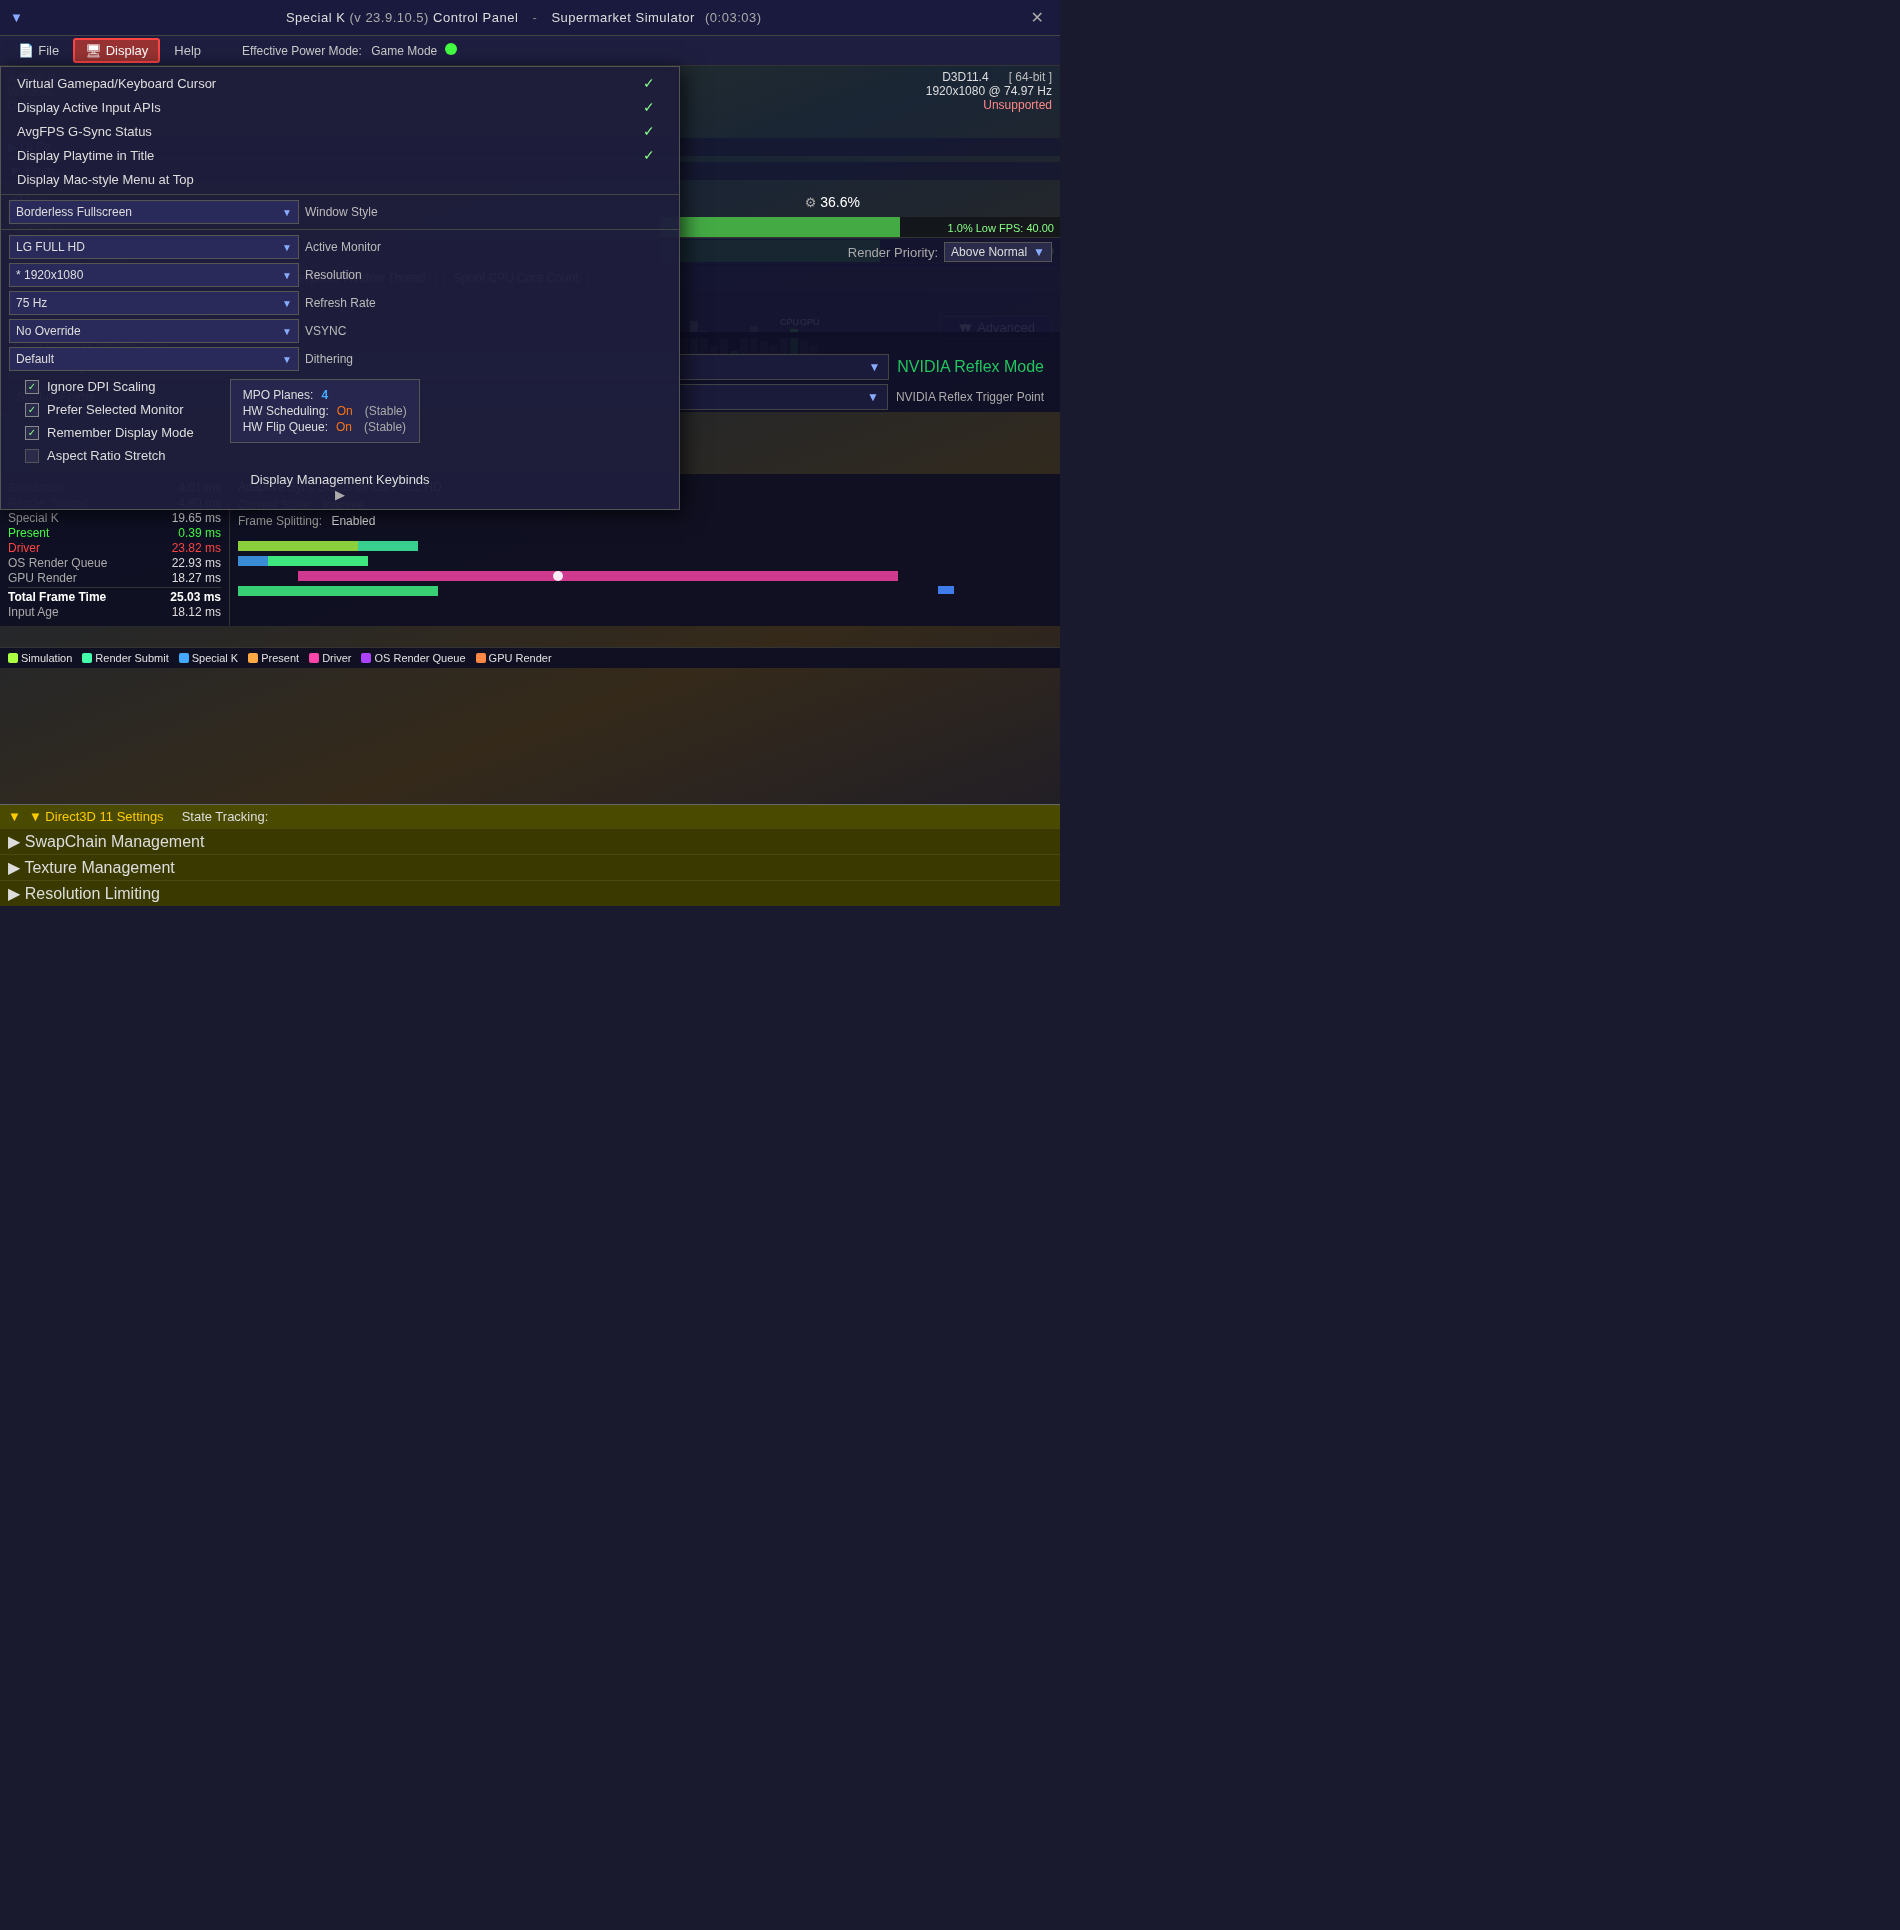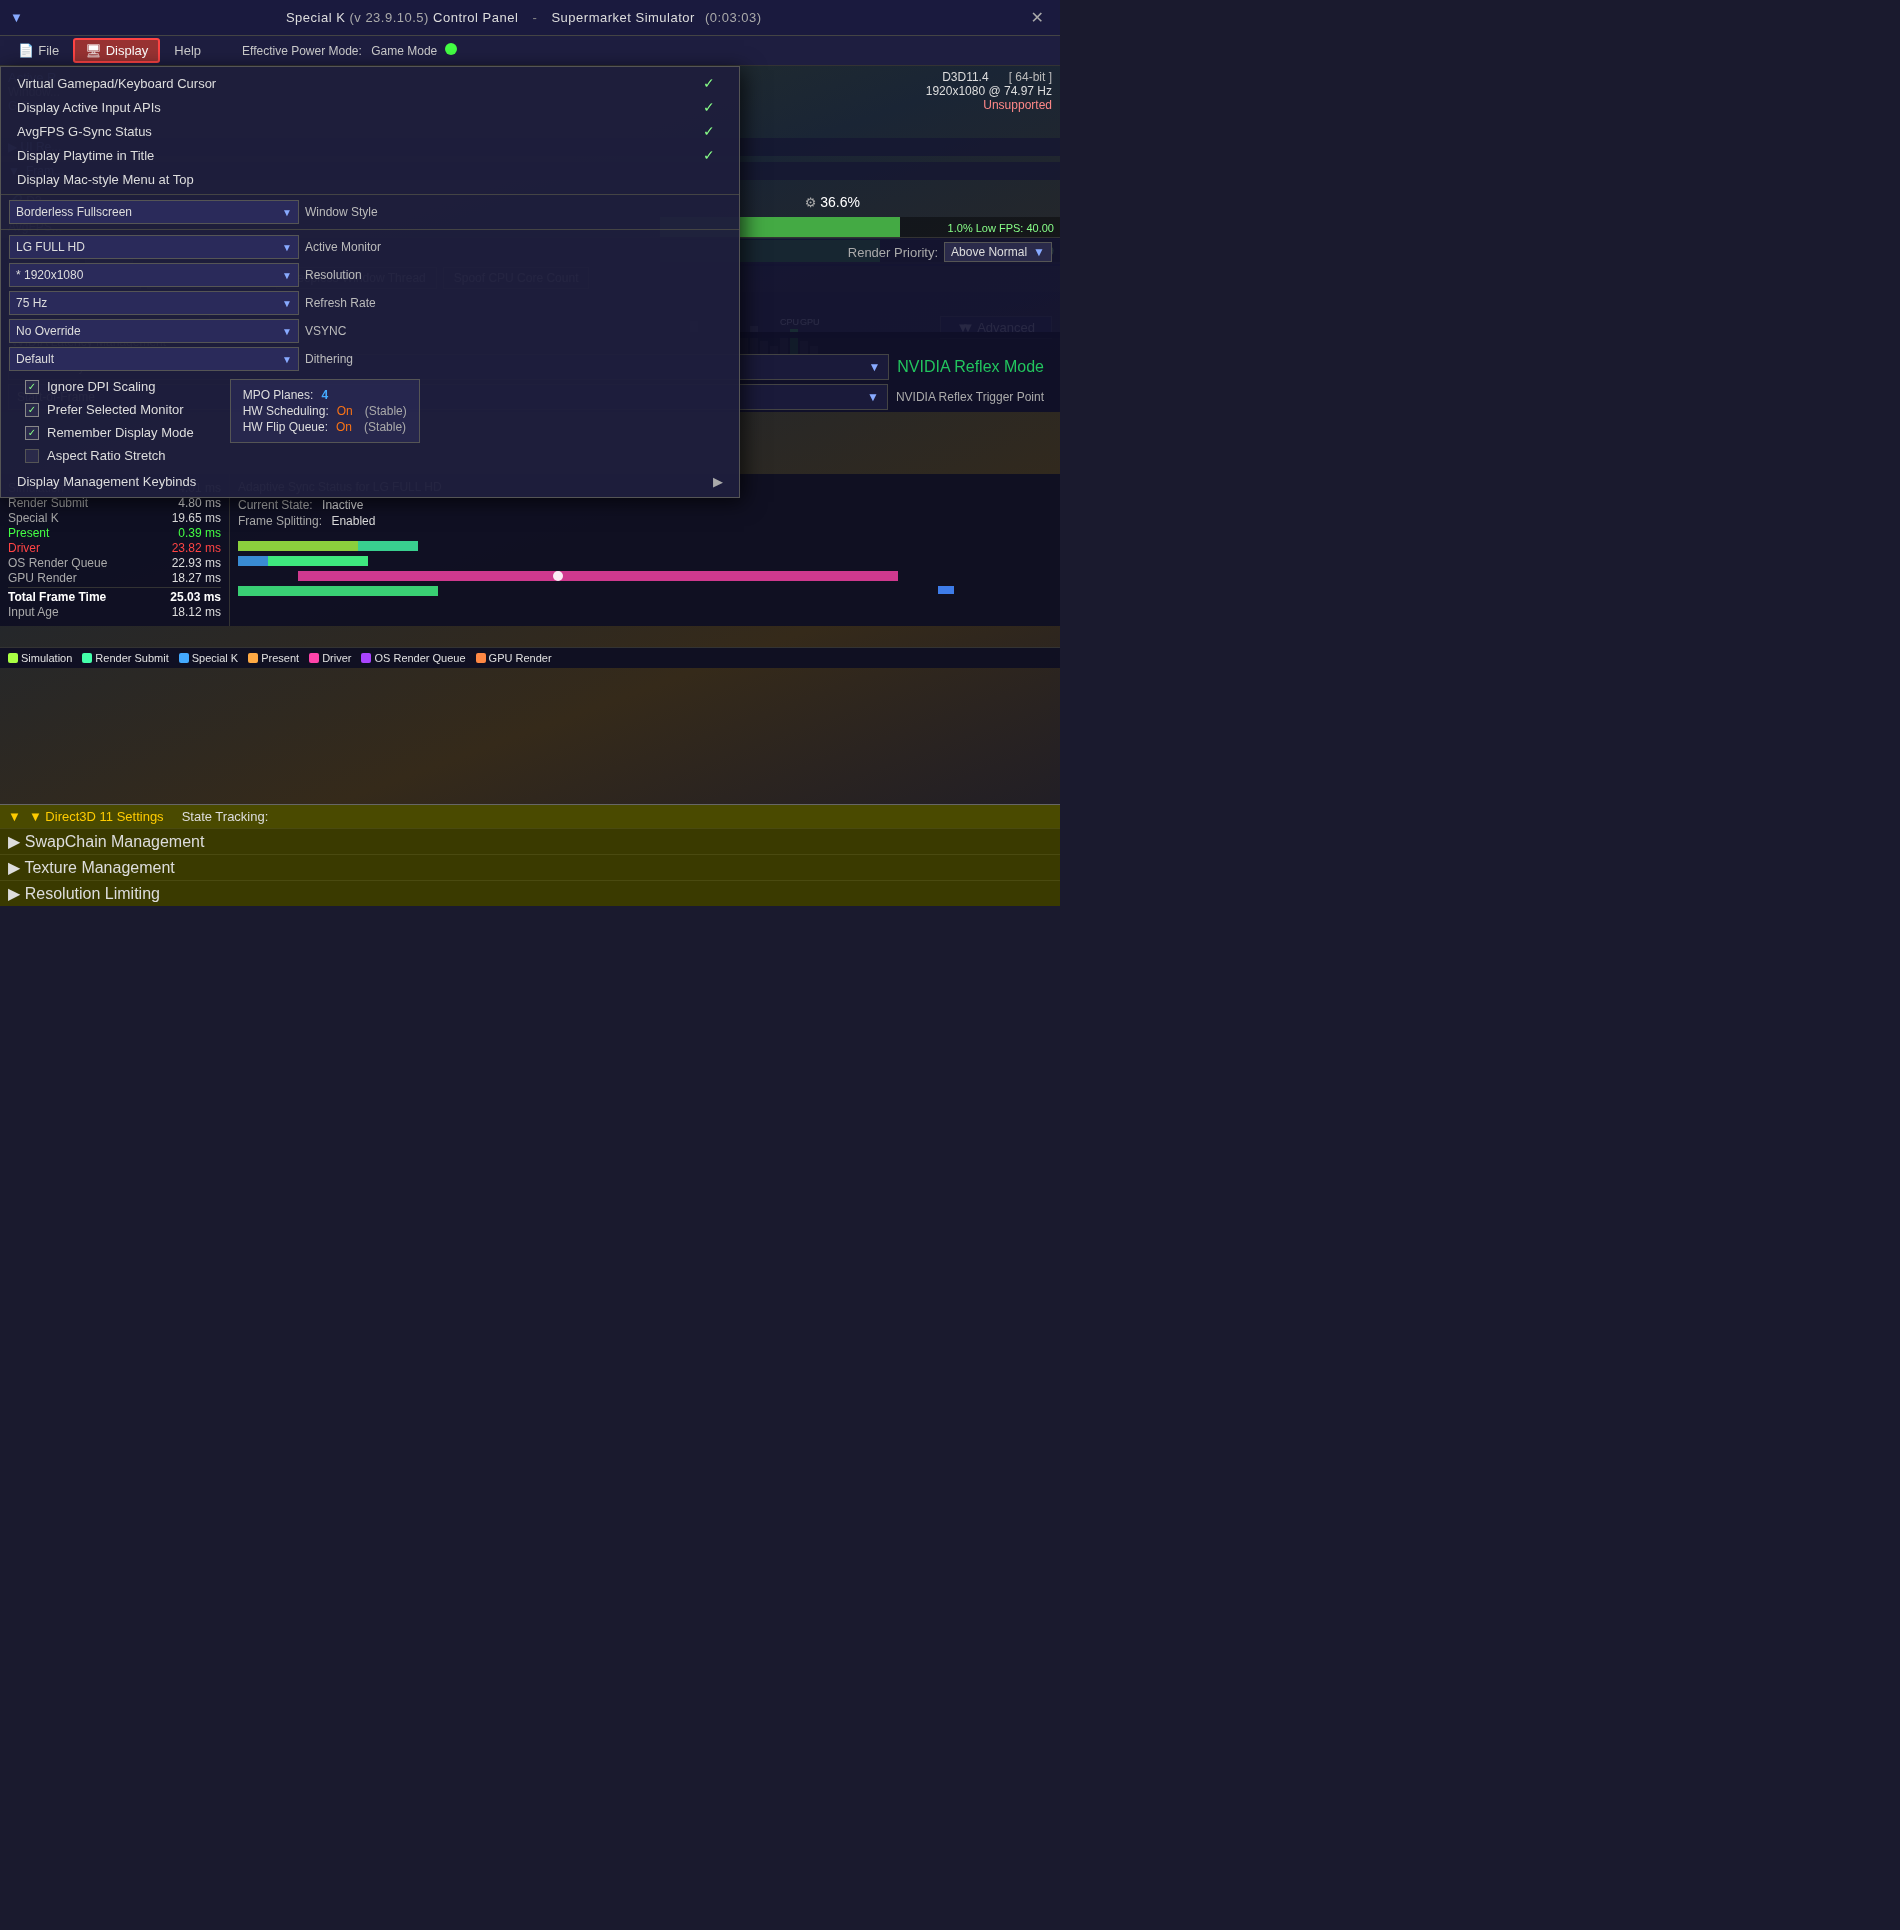--- a/index.html
+++ b/index.html
@@ -94,7 +94,7 @@
       position: absolute;
       top: 30px;
       left: 0;
-      width: 740px;
+      width: 680px;
       background: rgba(30, 30, 60, 0.97);
       border: 1px solid #555;
       z-index: 100;

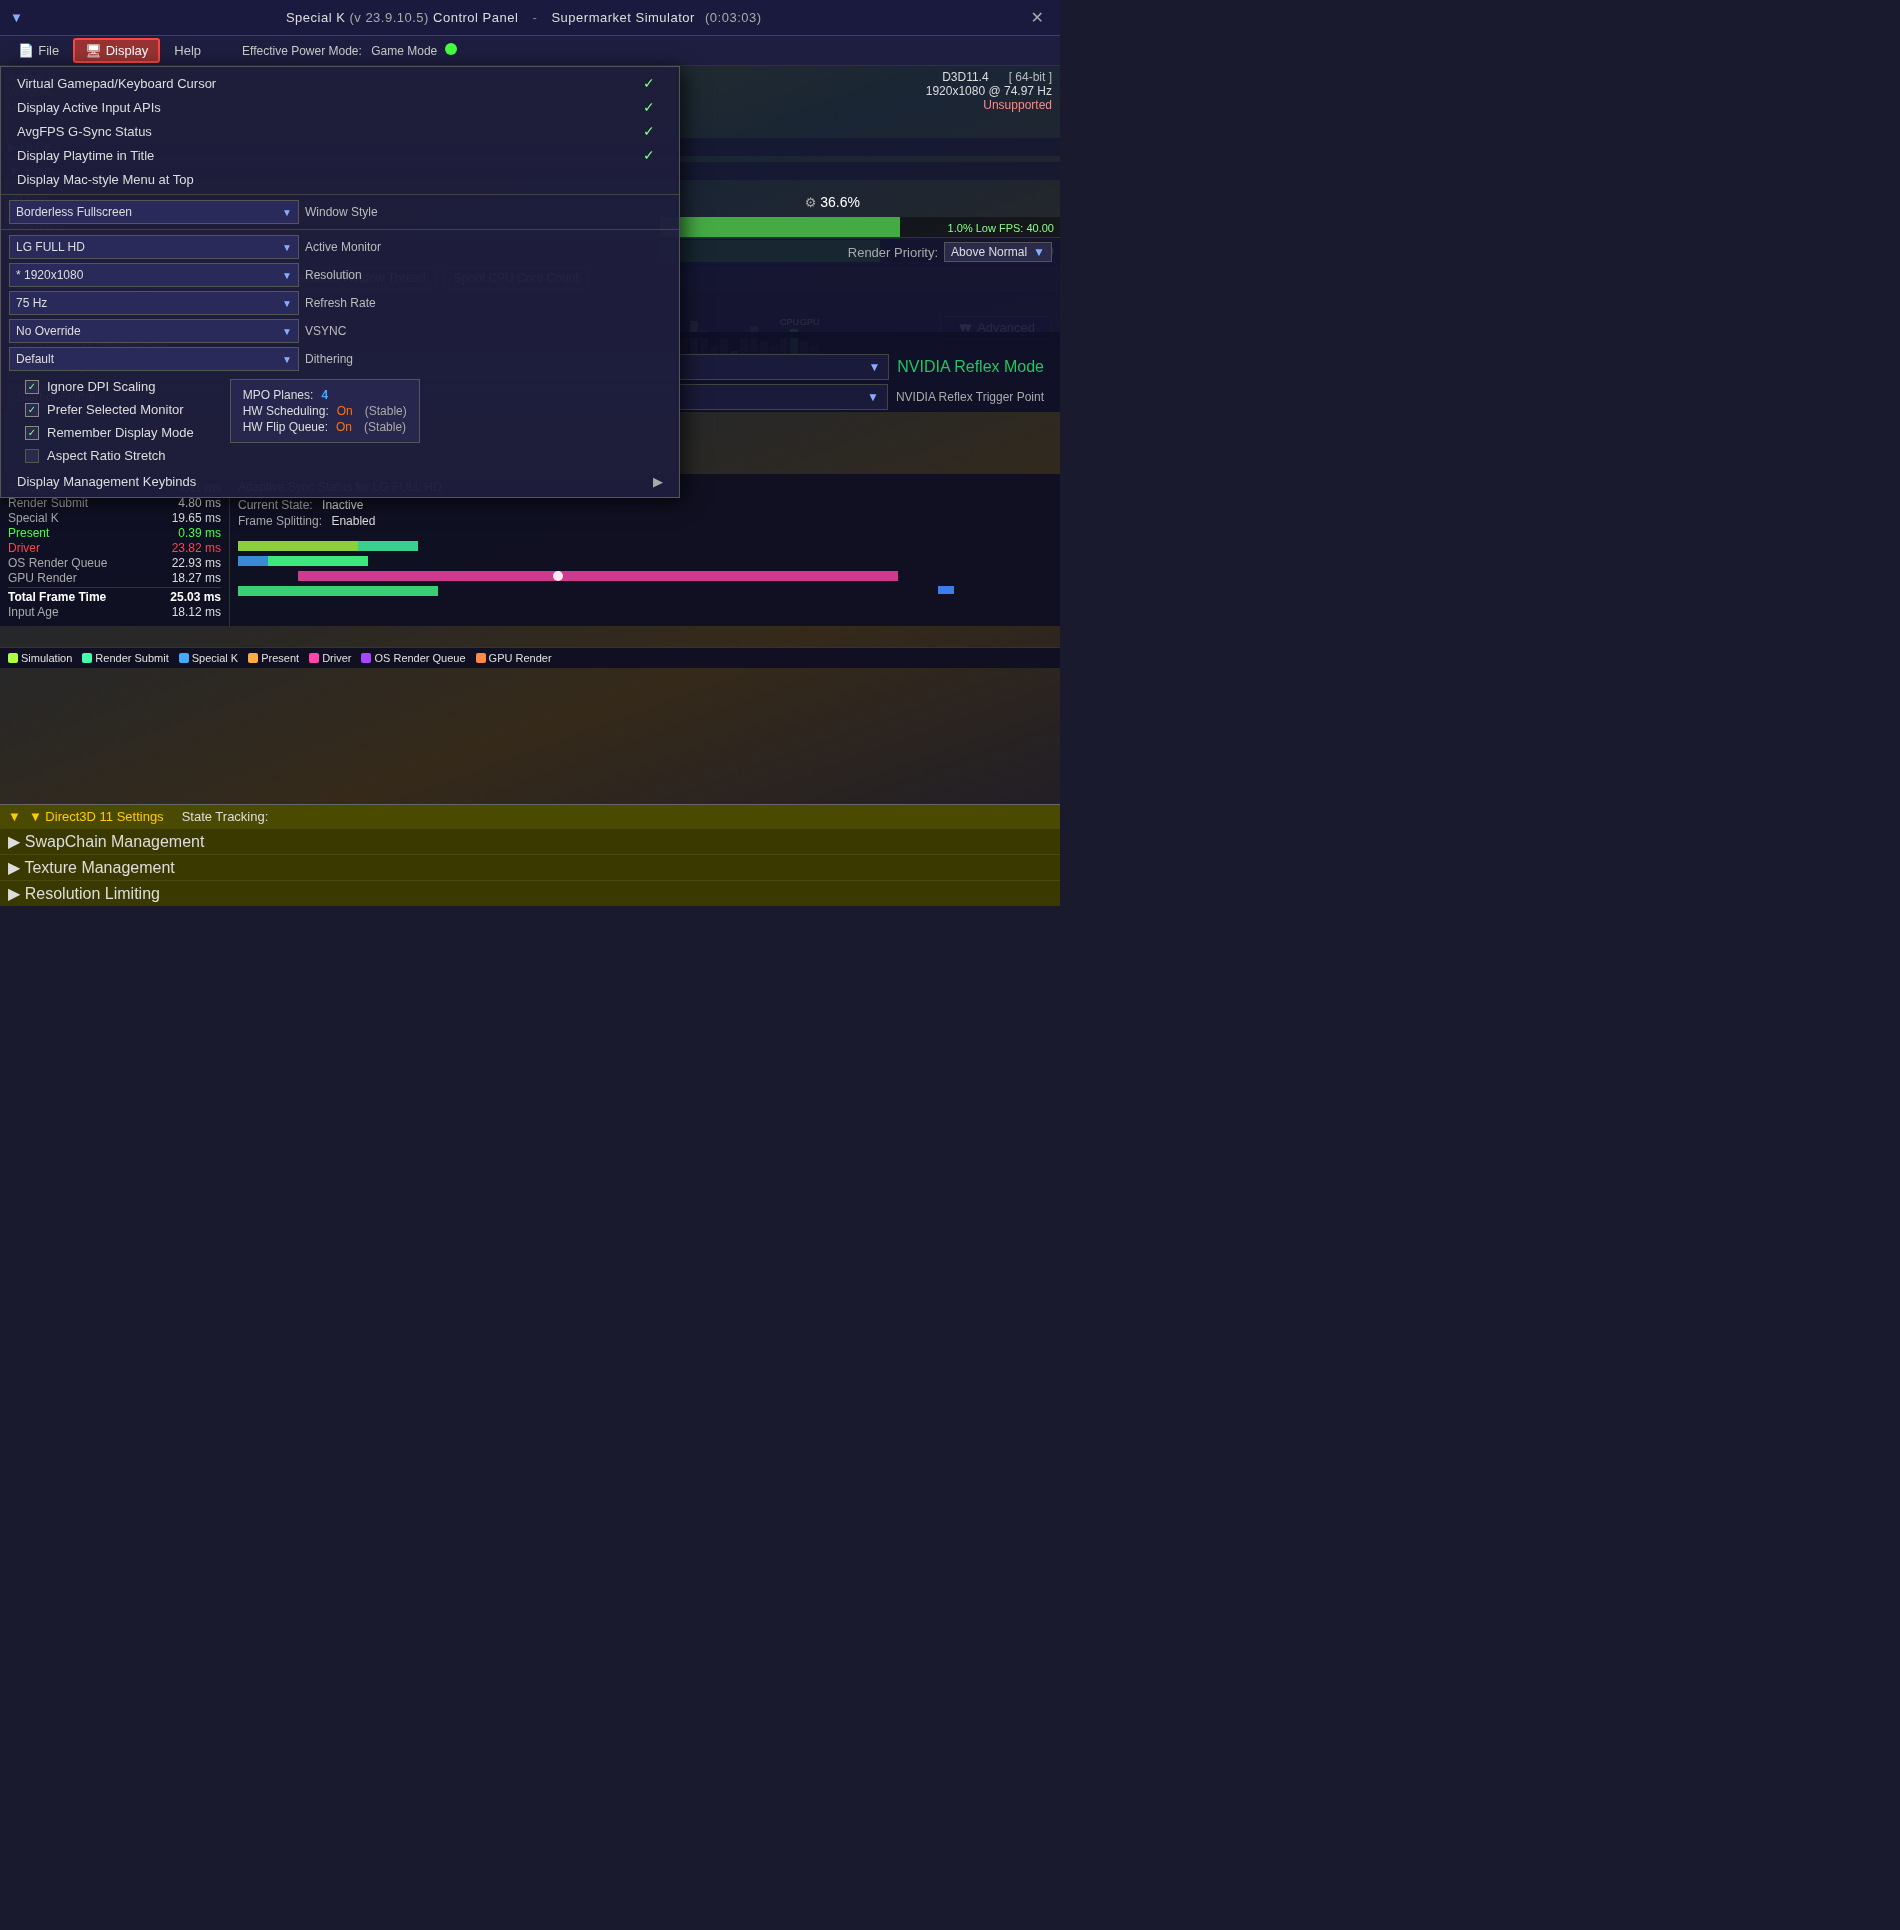--- a/index.html
+++ b/index.html
@@ -465,7 +465,7 @@
       </div>
     </div>
 
-    <div class="dd-item" style="justify-content:space-between;">
+    <div class="dd-item" style="justify-content:space-between;flex-direction:column;">
       <span>Display Management Keybinds</span>
       <span style="color:#aaa;">▶</span>
     </div>

